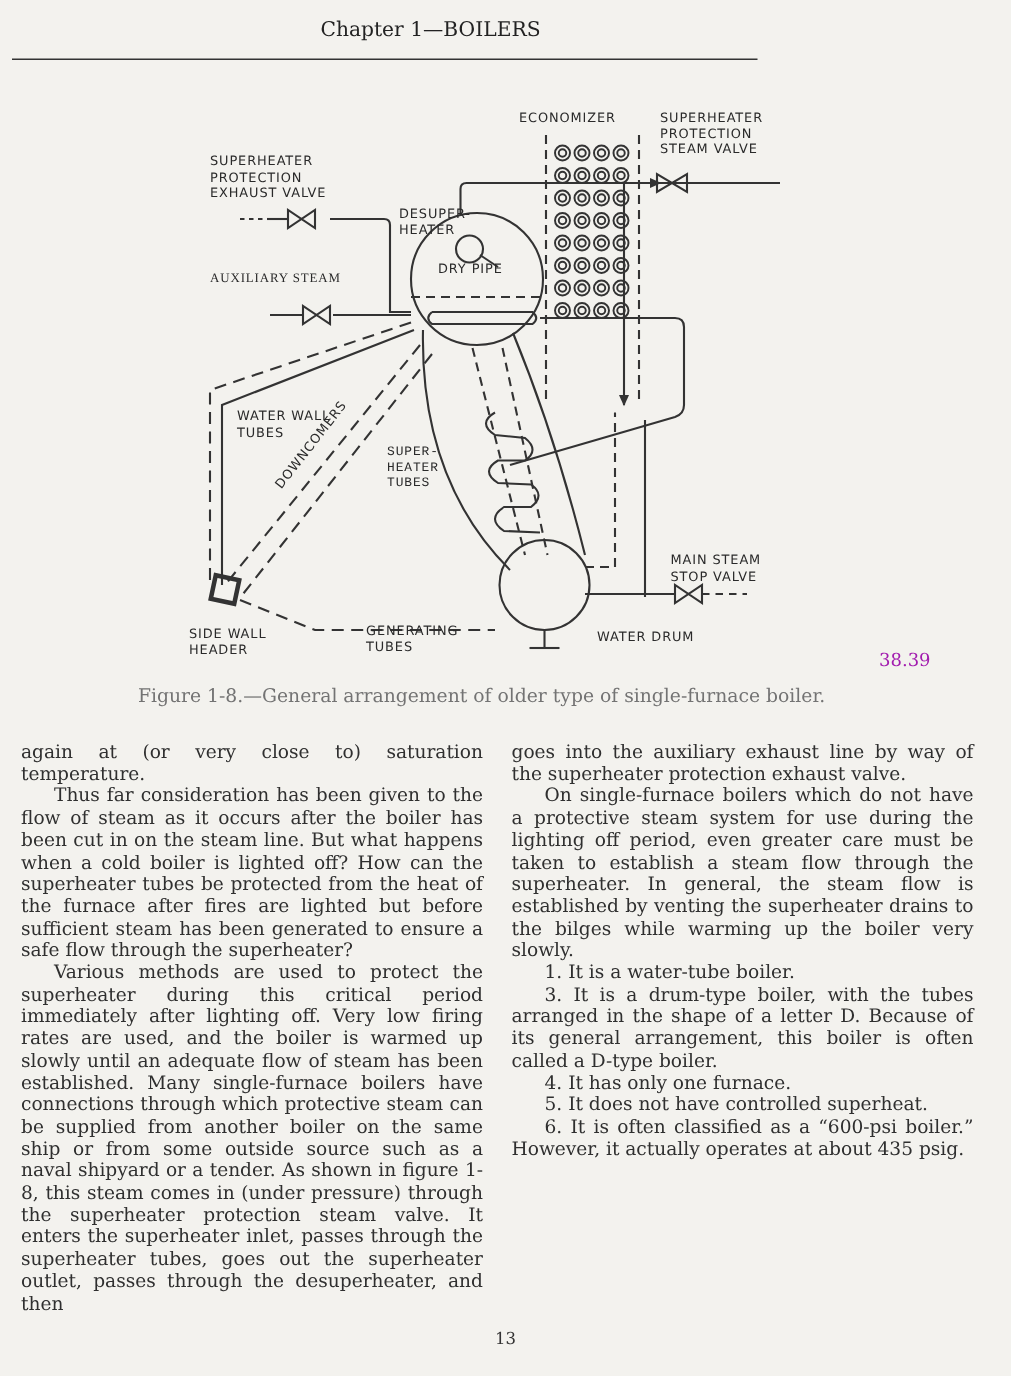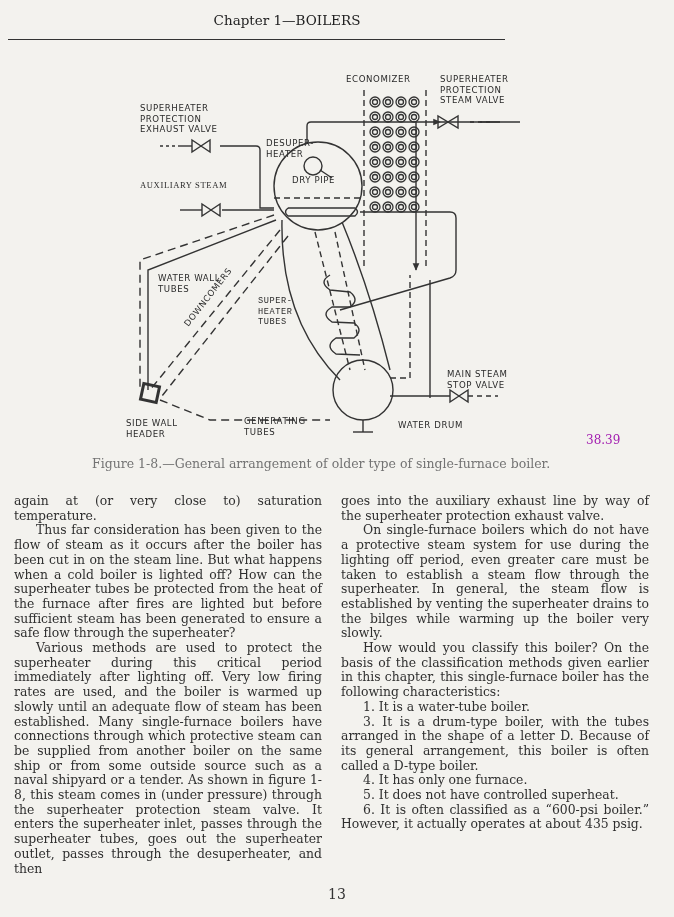--- a/index.html
+++ b/index.html
@@ -181,7 +181,6 @@
 <div class="col right">
   <p>goes into the auxiliary exhaust line by way of the superheater protection exhaust valve.</p>
   <p class="ind">On single-furnace boilers which do not have a protective steam system for use during the lighting off period, even greater care must be taken to establish a steam flow through the superheater. In general, the steam flow is established by venting the superheater drains to the bilges while warming up the boiler very slowly.</p>
-  <p class="ind">How would you classify this boiler? On the basis of the classification methods given earlier in this chapter, this single-furnace boiler has the following characteristics:</p>
   <p class="item">1. It is a water-tube boiler.</p>
   <p class="item">3. It is a drum-type boiler, with the tubes arranged in the shape of a letter D. Because of its general arrangement, this boiler is often called a D-type boiler.</p>
   <p class="item">4. It has only one furnace.</p>

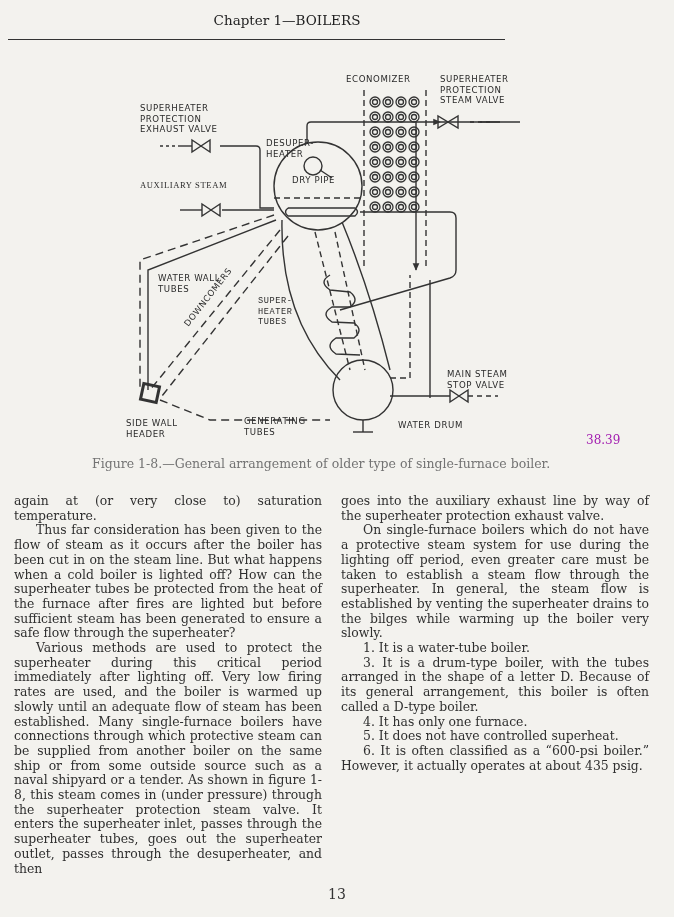--- a/index.html
+++ b/index.html
@@ -49,7 +49,7 @@
   .col p.item { text-indent: 22px; }
   .page-num {
     position: absolute; top: 886px; left: 0; width: 674px;
-    text-align: center; font-size: 14px; color: #333;
+    text-align: center; font-size: 11px; color: #333;
   }
 </style>
 </head>

